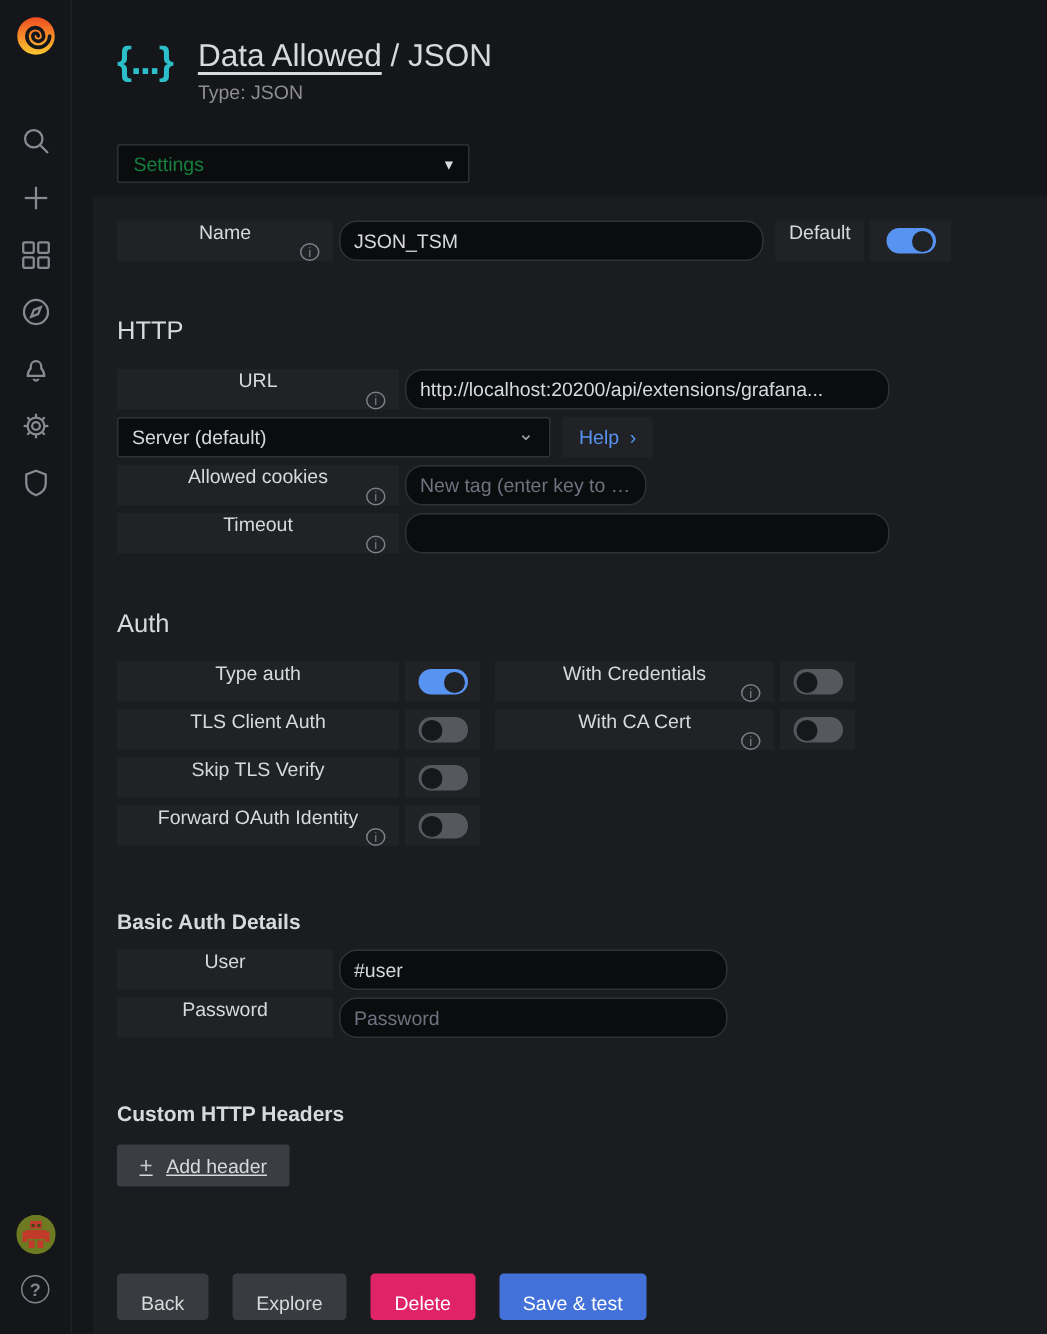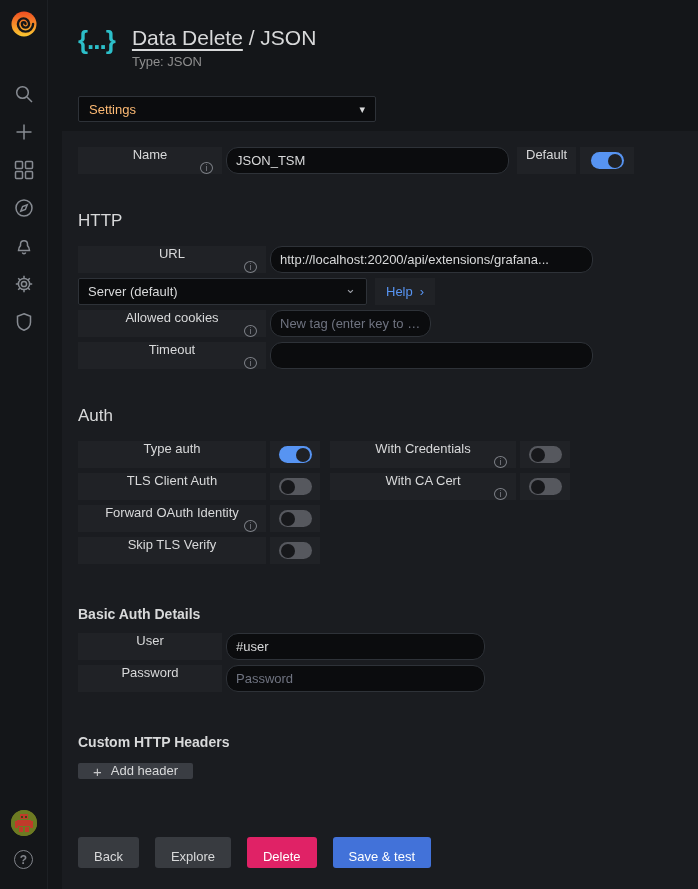--- a/index.html
+++ b/index.html
@@ -217,7 +217,7 @@
     <div class="ds-logo">{...}</div>
     <div class="titles">
       <div class="title-line">
-        <span class="crumb-link">Data Delete</span><span> / </span><span>JSON</span>
+        <span class="crumb-link">Data Allowed</span><span> / </span><span>JSON</span>
       </div>
       <div class="subtitle">Type: JSON</div>
     </div>

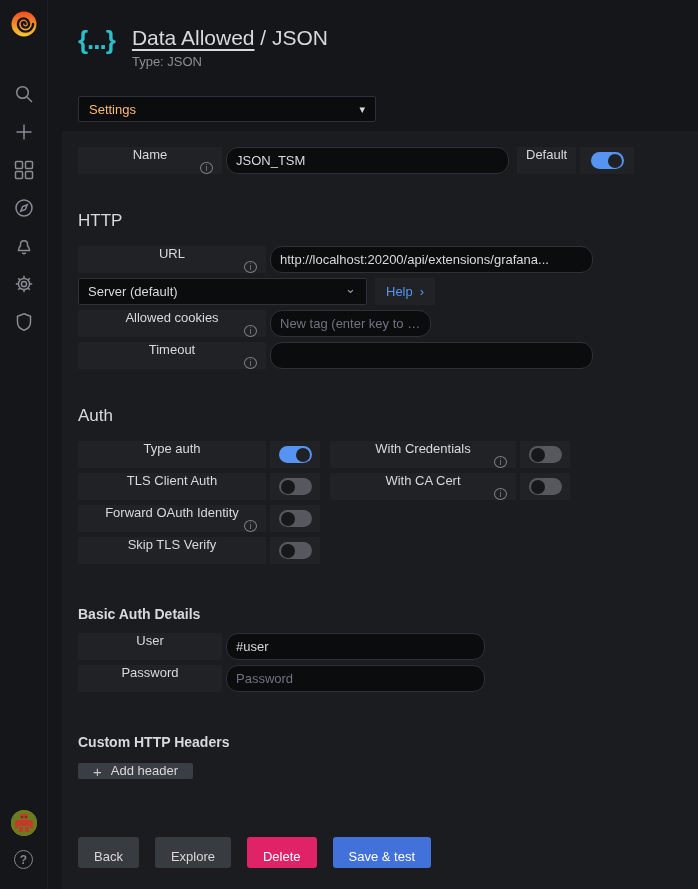--- a/index.html
+++ b/index.html
@@ -37,9 +37,9 @@
   .subtitle { font-size:13px; color:#8e8e8e; margin-top:4px; }
 
   .tab-select {
-    margin:27px 0 0 30px; width:298px; height:26px;
+    margin:27px 0 0 30px; width:235px; height:26px;
     background:#0b0c0e; border:1px solid #2e3238; border-radius:2px;
-    display:flex; align-items:center; padding:0 10px; font-size:13px; color:#fdba74;
+    display:flex; align-items:center; padding:0 10px; font-size:13px; color:#15803d;
     cursor:pointer; position:relative;
   }
   .tab-select::after { content:"▾"; position:absolute; right:10px; color:#d8d9da; font-size:11px; }

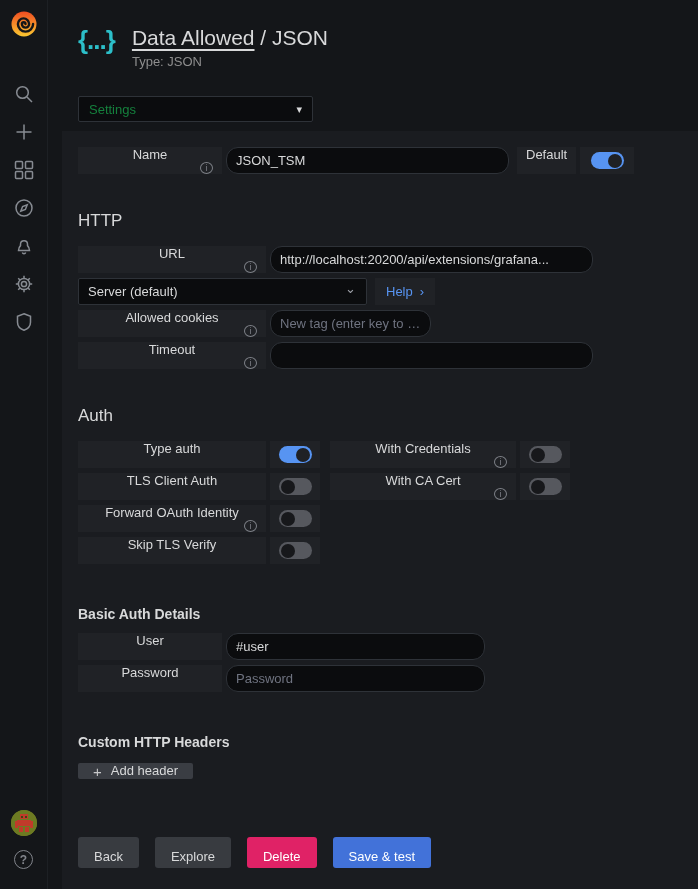--- a/index.html
+++ b/index.html
@@ -324,19 +324,19 @@
 
     <div class="gf-row">
       <div class="gf-label w188">
+        <span>Skip TLS Verify</span>
+      </div>
+      <div class="toggle-cell tw50">
+        <span class="switch">
+            <span class="knob"></span>
+          </span>
+      </div>
+    </div>
+
+    <div class="gf-row">
+      <div class="gf-label w188">
         <span>Forward OAuth Identity</span>
         <i class="info-icon"></i>
-      </div>
-      <div class="toggle-cell tw50">
-        <span class="switch">
-            <span class="knob"></span>
-          </span>
-      </div>
-    </div>
-
-    <div class="gf-row">
-      <div class="gf-label w188">
-        <span>Skip TLS Verify</span>
       </div>
       <div class="toggle-cell tw50">
         <span class="switch">

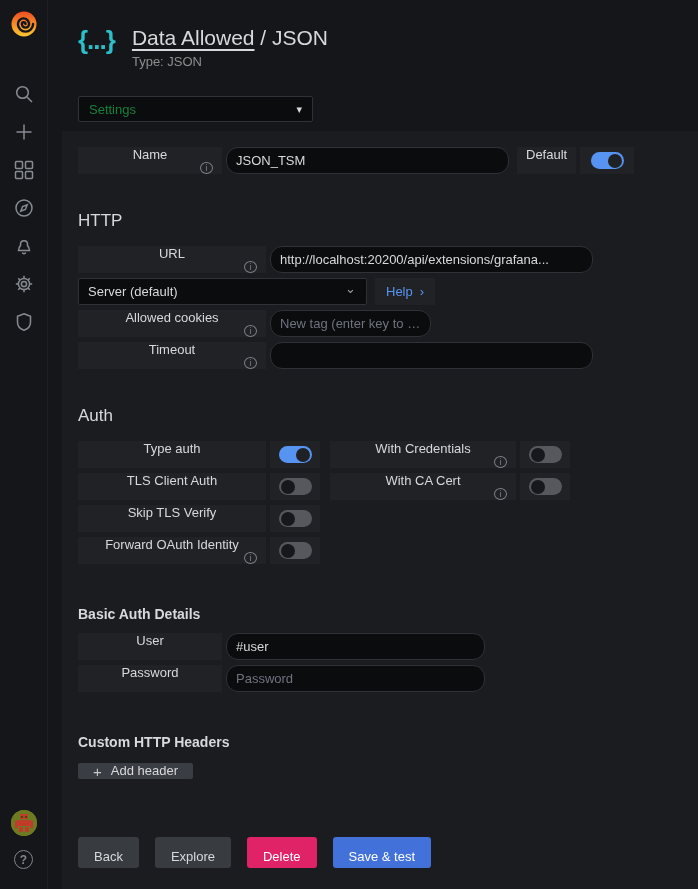--- a/index.html
+++ b/index.html
@@ -104,10 +104,11 @@
   .auth-right { margin-left:6px; }
 
   .add-header-btn {
-    margin-top:13px; height:16px; background:#3a3d43; border:none; border-radius:2px;
+    margin-top:13px; height:28px; background:#3a3d43; border:none; border-radius:2px;
     color:#d8d9da; font-size:13px; font-weight:500; padding:0 15px;
-    display:flex; gap:9px; cursor:pointer;
+    display:flex; align-items:center; gap:9px; cursor:pointer;
     font-family:"Liberation Sans", sans-serif;
+    text-decoration:underline;
   }
   .add-header-btn .plus { font-size:15px; font-weight:400; color:#c7c8ca; }
   .add-header-btn .plus::before { content:"+"; }

